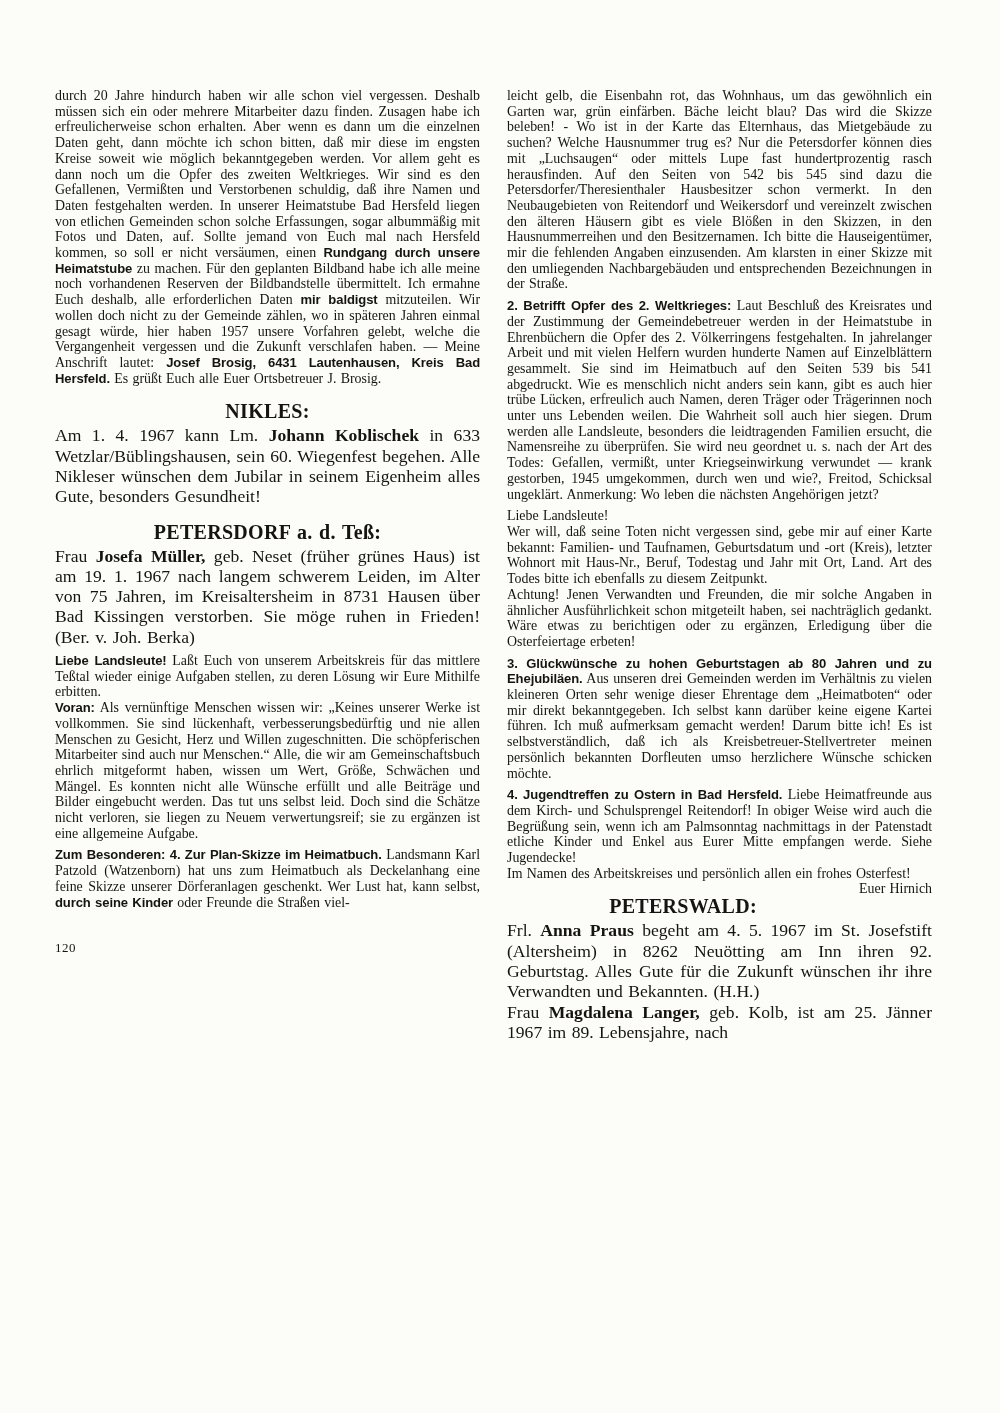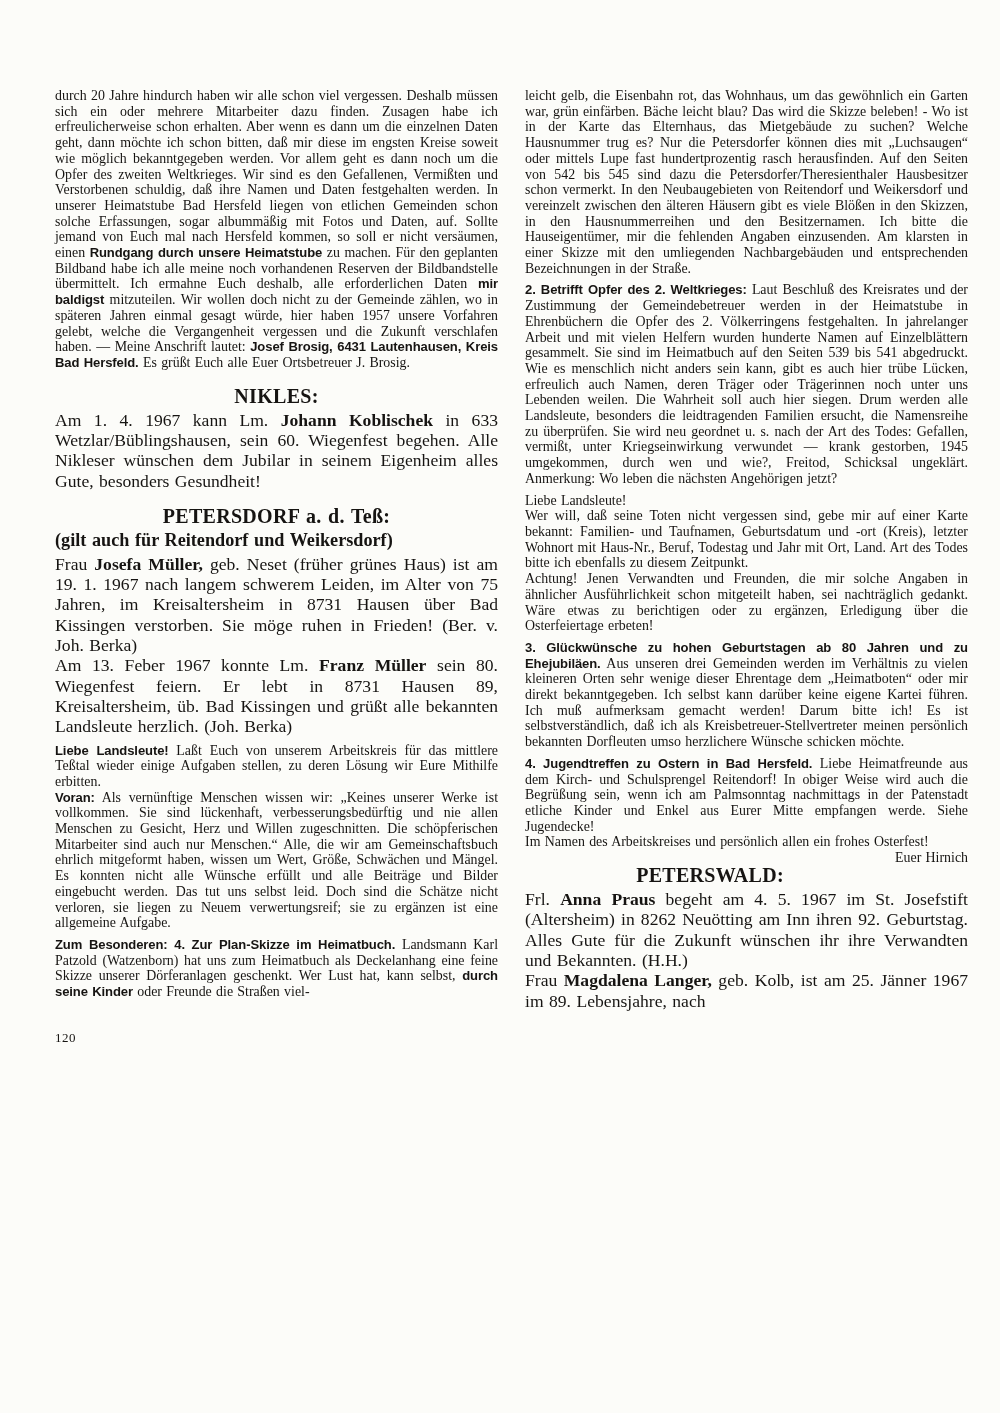--- a/index.html
+++ b/index.html
@@ -14,7 +14,7 @@
     height: 1413px;
     background: #fcfcf9;
     color: #161412;
-    padding: 88px 32px 30px 55px;
+    padding: 88px 68px 30px 55px;
     display: flex;
     gap: 27px;
     font-family: "Liberation Serif", serif;

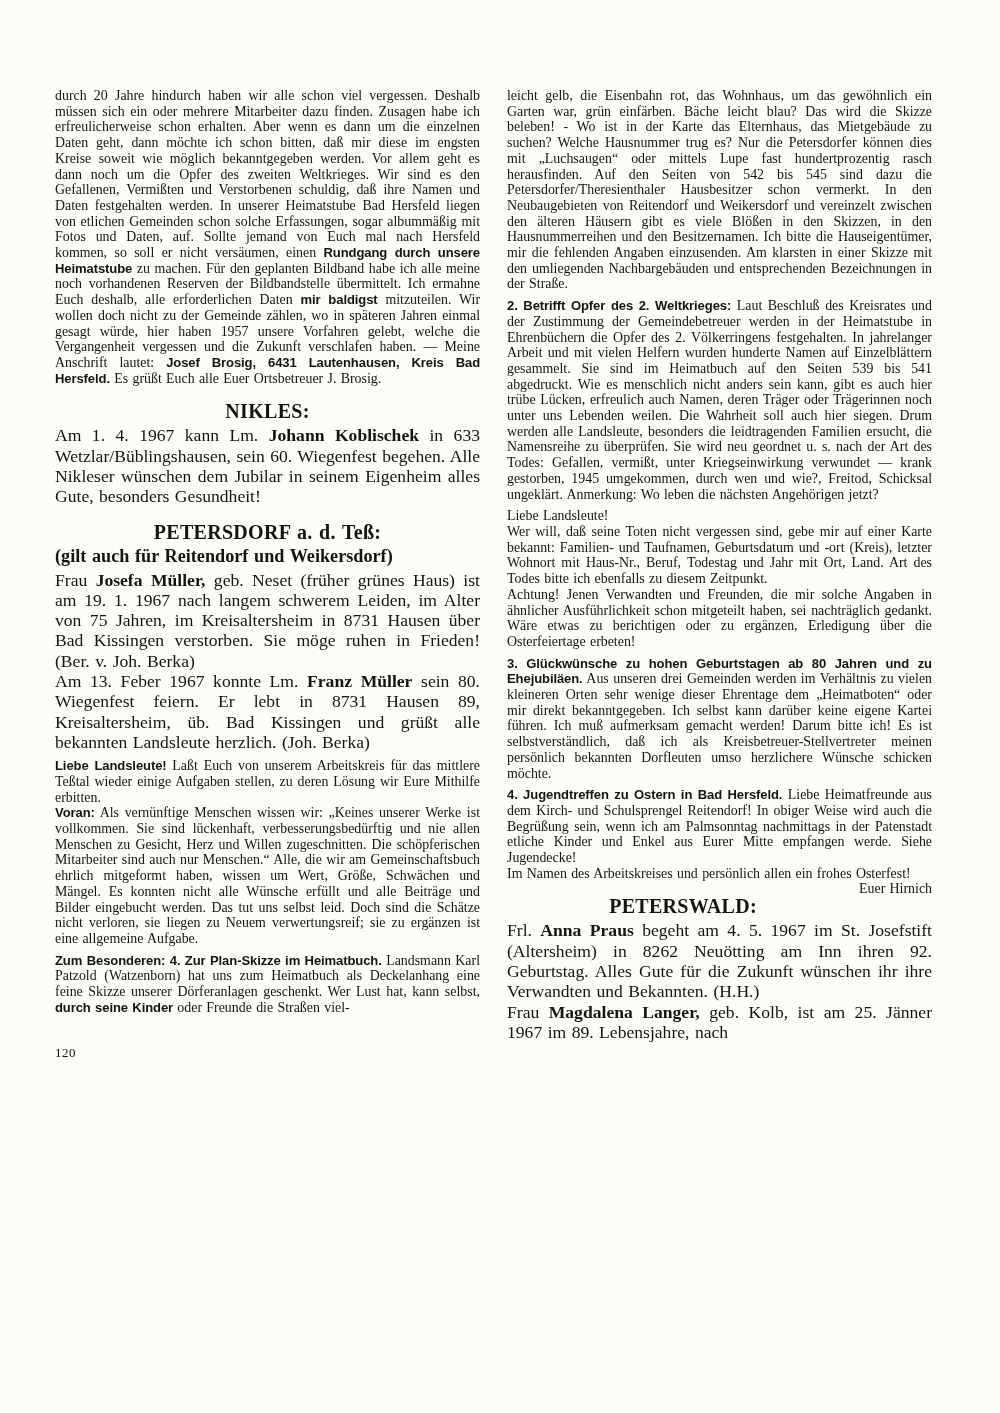--- a/index.html
+++ b/index.html
@@ -81,7 +81,6 @@
         <div class="block h1"><span class="b">NIKLES:</span></div>
         <div class="block large"><span>Am 1. 4. 1967 kann Lm. </span><span class="b">Johann Koblischek</span><span> in 633 Wetzlar/Büblingshausen, sein 60. Wiegenfest begehen. Alle Nikleser wünschen dem Jubilar in seinem Eigenheim alles Gute, besonders Gesundheit!</span></div>
         <div class="block h1"><span class="b">PETERSDORF a. d. Teß:</span></div>
-        <div class="block h2"><span class="b">(gilt auch für Reitendorf und Weikersdorf)</span></div>
         <div class="block large"><span>Frau </span><span class="b">Josefa Müller,</span><span> geb. Neset (früher grünes Haus) ist am 19. 1. 1967 nach langem schwerem Leiden, im Alter von 75 Jahren, im Kreisaltersheim in 8731 Hausen über Bad Kissingen verstorben. Sie möge ruhen in Frieden! (Ber. v. Joh. Berka)</span></div>
         <div class="block large"><span>Am 13. Feber 1967 konnte Lm. </span><span class="b">Franz Müller</span><span> sein 80. Wiegenfest feiern. Er lebt in 8731 Hausen 89, Kreisaltersheim, üb. Bad Kissingen und grüßt alle bekannten Landsleute herzlich. (Joh. Berka)</span></div>
         <div class="block small gap"><span class="b sans">Liebe Landsleute!</span><span> Laßt Euch von unserem Arbeitskreis für das mittlere Teßtal wieder einige Aufgaben stellen, zu deren Lösung wir Eure Mithilfe erbitten.</span></div>

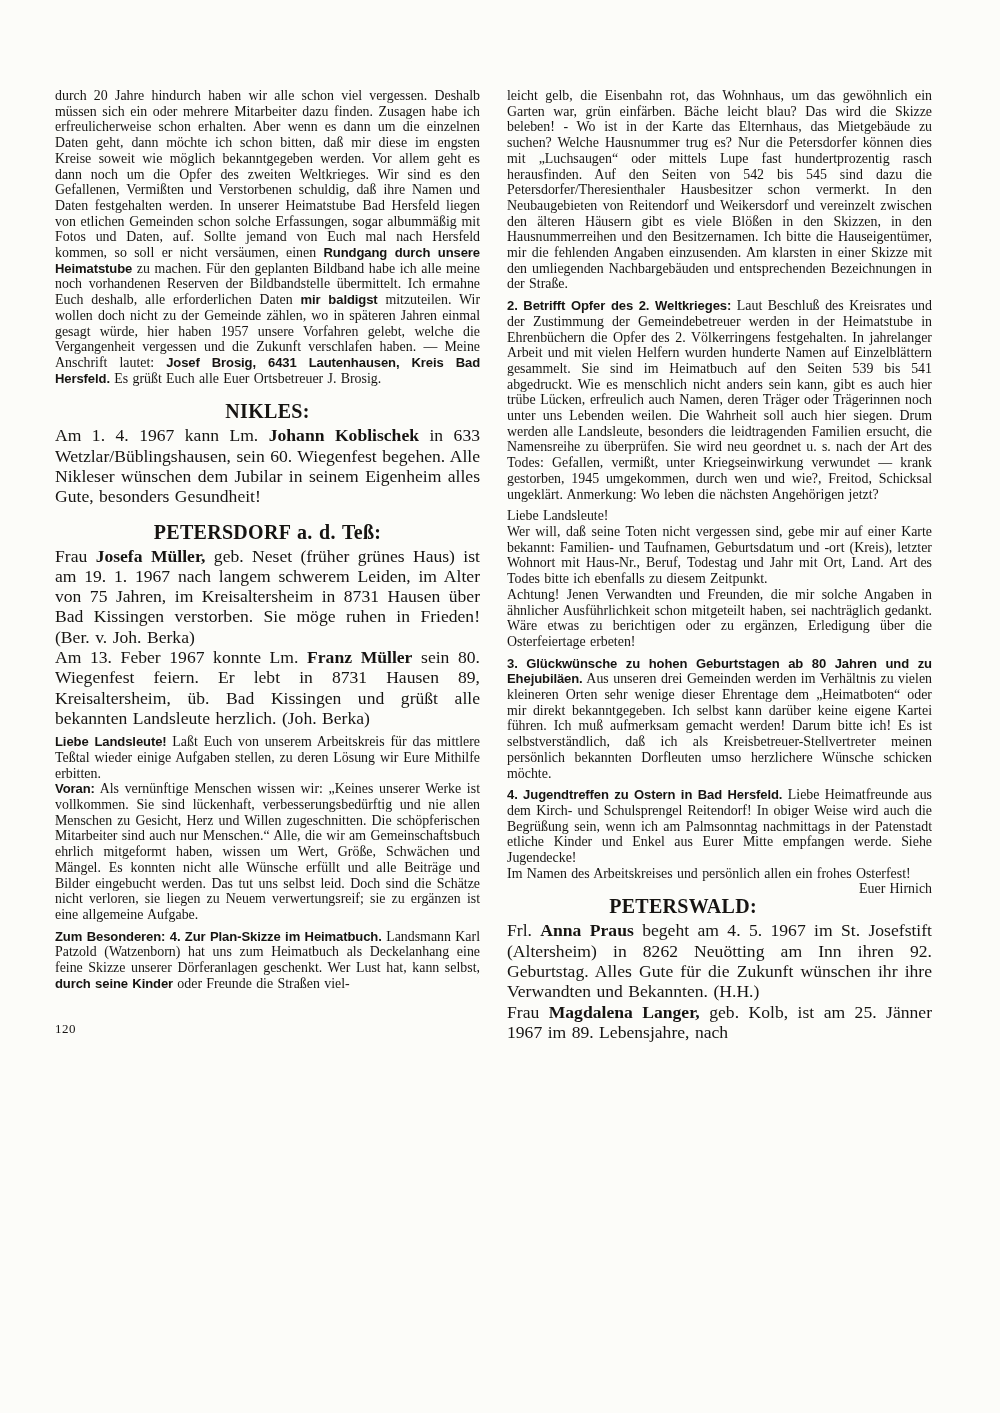--- a/index.html
+++ b/index.html
@@ -82,7 +82,6 @@
         <div class="block large"><span>Am 1. 4. 1967 kann Lm. </span><span class="b">Johann Koblischek</span><span> in 633 Wetzlar/Büblingshausen, sein 60. Wiegenfest begehen. Alle Nikleser wünschen dem Jubilar in seinem Eigenheim alles Gute, besonders Gesundheit!</span></div>
         <div class="block h1"><span class="b">PETERSDORF a. d. Teß:</span></div>
         <div class="block large"><span>Frau </span><span class="b">Josefa Müller,</span><span> geb. Neset (früher grünes Haus) ist am 19. 1. 1967 nach langem schwerem Leiden, im Alter von 75 Jahren, im Kreisaltersheim in 8731 Hausen über Bad Kissingen verstorben. Sie möge ruhen in Frieden! (Ber. v. Joh. Berka)</span></div>
-        <div class="block large"><span>Am 13. Feber 1967 konnte Lm. </span><span class="b">Franz Müller</span><span> sein 80. Wiegenfest feiern. Er lebt in 8731 Hausen 89, Kreisaltersheim, üb. Bad Kissingen und grüßt alle bekannten Landsleute herzlich. (Joh. Berka)</span></div>
         <div class="block small gap"><span class="b sans">Liebe Landsleute!</span><span> Laßt Euch von unserem Arbeitskreis für das mittlere Teßtal wieder einige Aufgaben stellen, zu deren Lösung wir Eure Mithilfe erbitten.</span></div>
         <div class="block small"><span class="b sans">Voran:</span><span> Als vernünftige Menschen wissen wir: „Keines unserer Werke ist vollkommen. Sie sind lückenhaft, verbesserungsbedürftig und nie allen Menschen zu Gesicht, Herz und Willen zugeschnitten. Die schöpferischen Mitarbeiter sind auch nur Menschen.“ Alle, die wir am Gemeinschaftsbuch ehrlich mitgeformt haben, wissen um Wert, Größe, Schwächen und Mängel. Es konnten nicht alle Wünsche erfüllt und alle Beiträge und Bilder eingebucht werden. Das tut uns selbst leid. Doch sind die Schätze nicht verloren, sie liegen zu Neuem verwertungsreif; sie zu ergänzen ist eine allgemeine Aufgabe.</span></div>
         <div class="block small gap"><span class="b sans">Zum Besonderen: 4. Zur Plan-Skizze im Heimatbuch.</span><span> Landsmann Karl Patzold (Watzenborn) hat uns zum Heimatbuch als Deckelanhang eine feine Skizze unserer Dörferanlagen geschenkt. Wer Lust hat, kann selbst, </span><span class="b sans">durch seine Kinder</span><span> oder Freunde die Straßen viel-</span></div>

